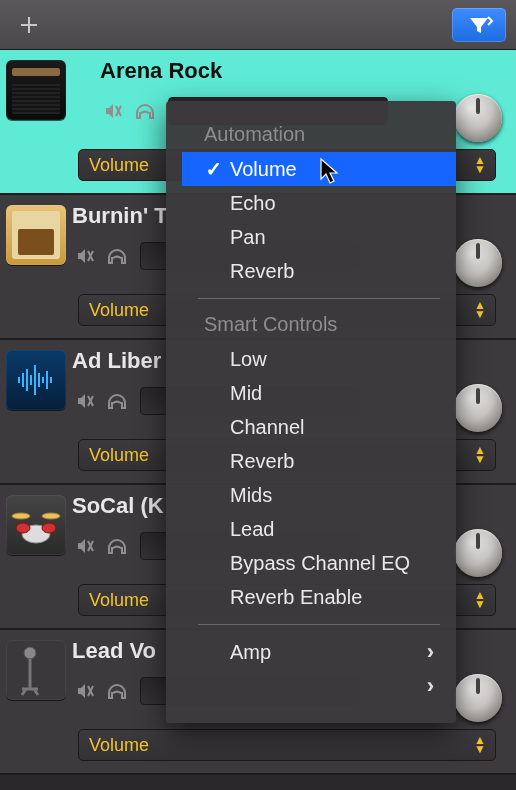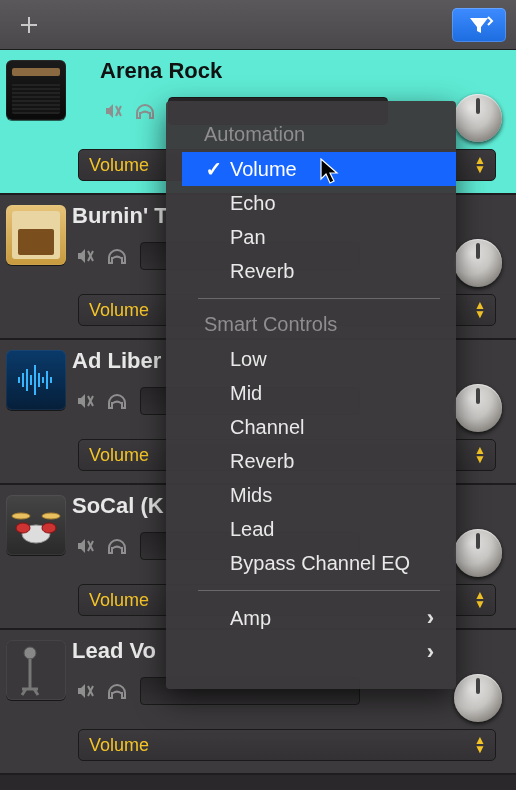--- a/index.html
+++ b/index.html
@@ -393,6 +393,10 @@
       <span class="chk"></span>
       <span class="lbl">Bypass Channel EQ</span>
     </div>
+  <div class="item">
+      <span class="chk"></span>
+      <span class="lbl">Reverb Enable</span>
+    </div>
   <hr>
   <div class="item">
       <span class="chk"></span>

